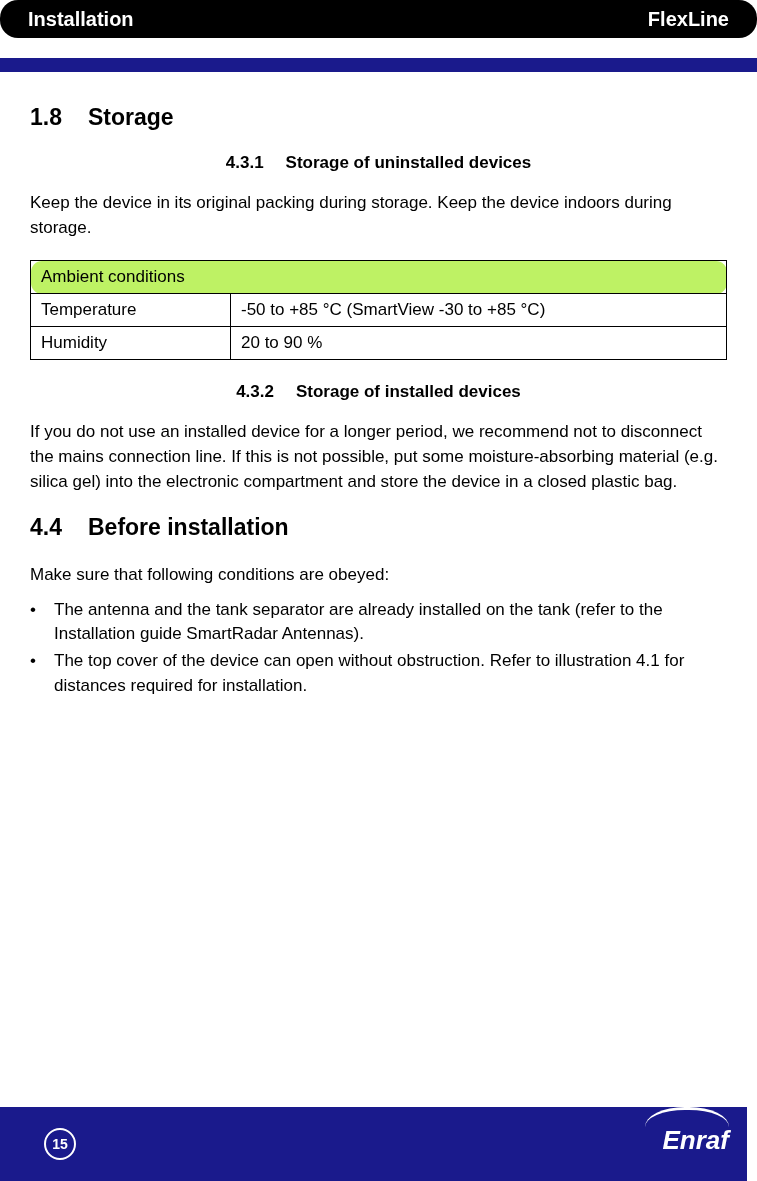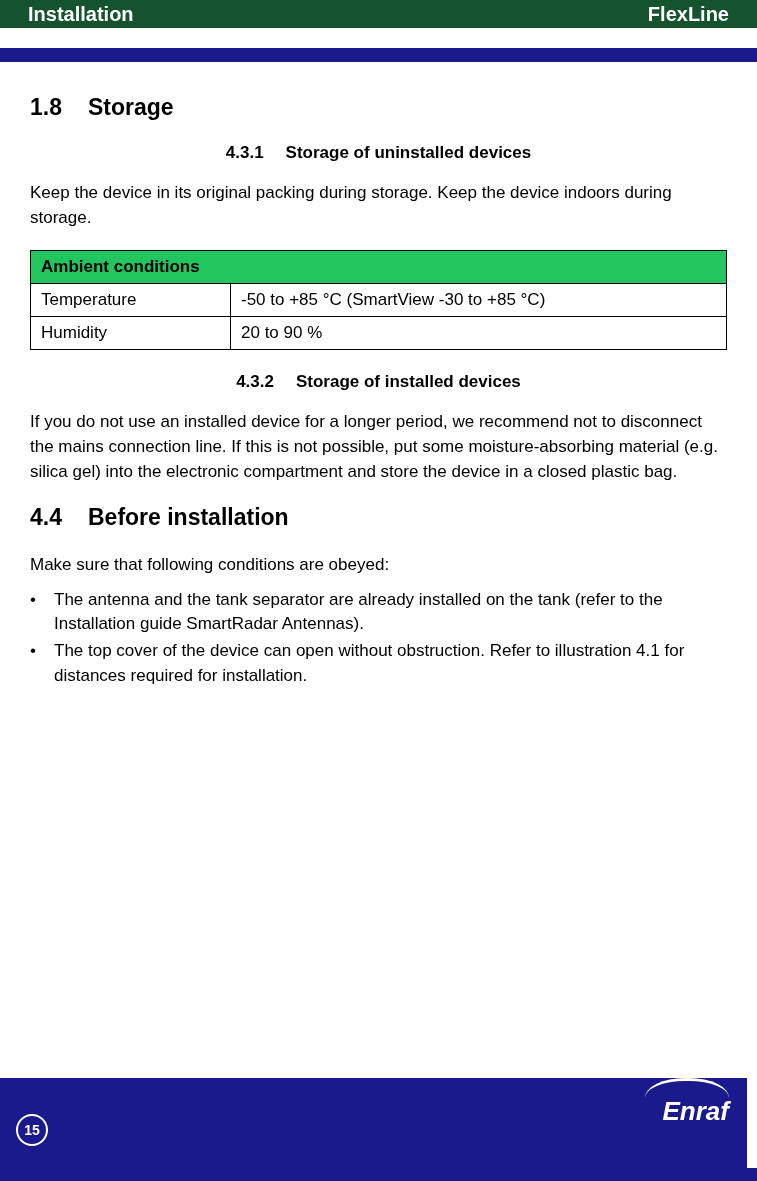--- a/index.html
+++ b/index.html
@@ -5,7 +5,7 @@
     * { box-sizing: border-box; margin: 0; padding: 0; }
     html, body { width: 757px; height: 1181px; background: #fff; font-family: Arial, Helvetica, sans-serif; color: #000; }
     .page { width: 757px; height: 1181px; display: flex; flex-direction: column; }
-    .header-bar { background: #14532d; color: #fff; height: 28px; display: flex; align-items: center; justify-content: space-between; padding: 0 28px; font-weight: bold; font-size: 20px; }
+    .header-bar { background: #000000; color: #fff; height: 38px; display: flex; align-items: center; justify-content: space-between; padding: 0 28px; font-weight: bold; font-size: 20px; border-radius: 18px; }
     .thin-bar { height: 14px; background: #1a1a8c; margin-top: 20px; }
     .content { flex: 1 1 auto; padding: 32px 30px 0 30px; }
     .h1 { font-size: 23px; font-weight: bold; margin-bottom: 22px; display: flex; gap: 26px; }

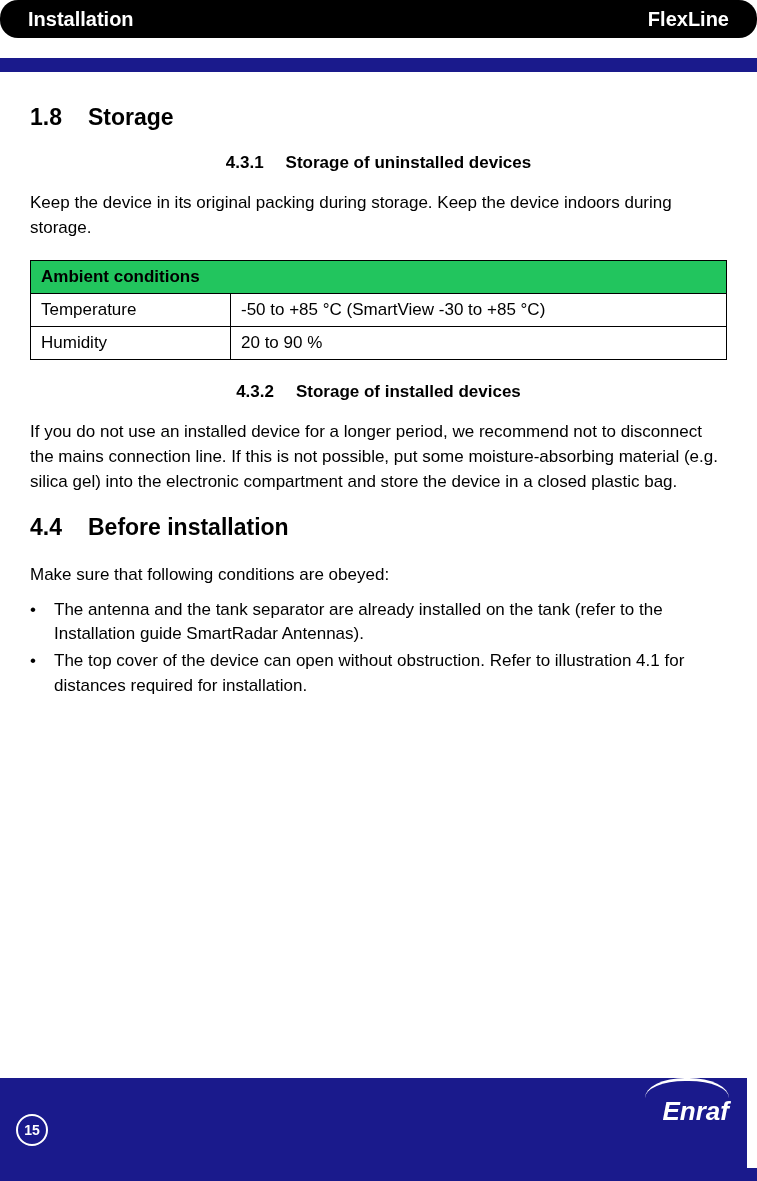--- a/index.html
+++ b/index.html
@@ -13,7 +13,7 @@
     .body-text { font-size: 17px; line-height: 1.45; margin-bottom: 20px; }
     table.cond { width: 100%; border-collapse: collapse; margin-bottom: 22px; }
     table.cond th, table.cond td { border: 1px solid #000; padding: 6px 10px; text-align: left; font-size: 17px; font-weight: normal; }
-    table.cond th { background: #22c55e; font-weight: bold; }
+    table.cond th { background: #bef264; font-weight: normal; border-radius: 11px; }
     table.cond .col1 { width: 200px; }
     ul.bullets { list-style: none; padding-left: 0; font-size: 17px; line-height: 1.45; }
     ul.bullets li { display: flex; margin-bottom: 2px; }

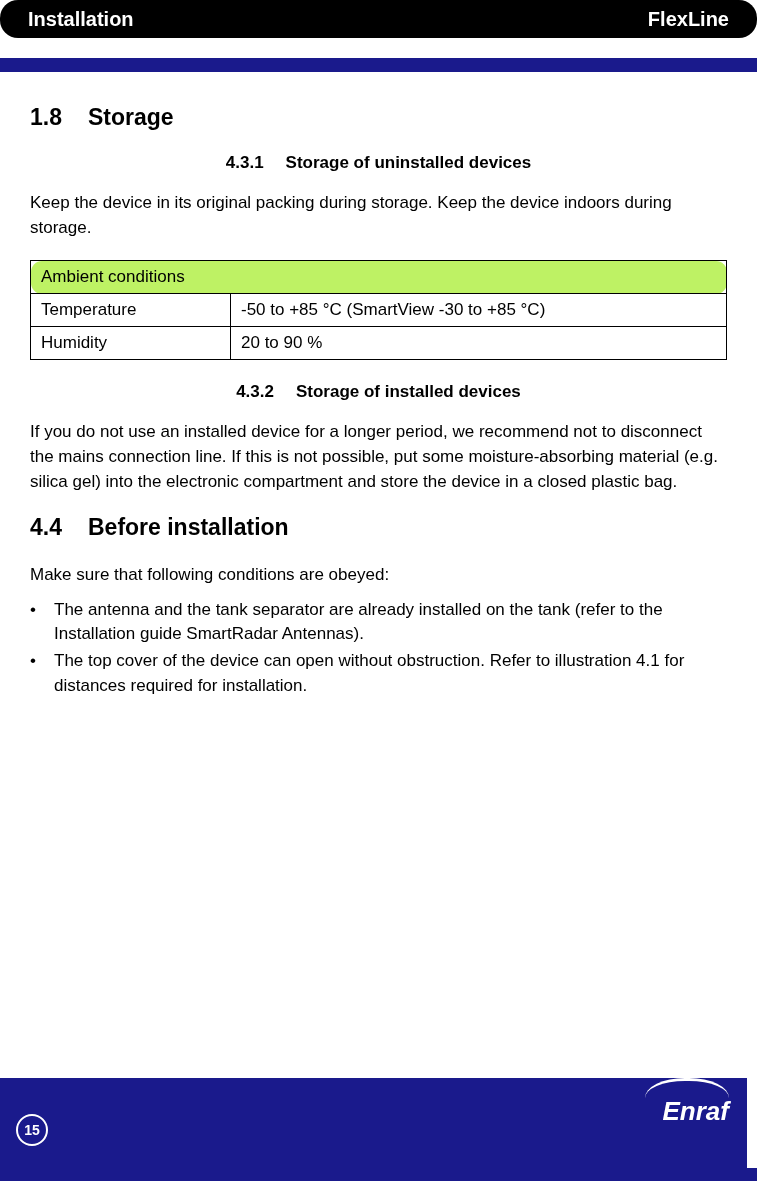--- a/index.html
+++ b/index.html
@@ -18,7 +18,7 @@
     ul.bullets { list-style: none; padding-left: 0; font-size: 17px; line-height: 1.45; }
     ul.bullets li { display: flex; margin-bottom: 2px; }
     ul.bullets li .dot { width: 24px; flex: 0 0 24px; }
-    .footer { height: 103px; background: #1a1a8c; position: relative; display: flex; align-items: center; padding: 0 16px; }
+    .footer { height: 74px; background: #1a1a8c; position: relative; display: flex; align-items: center; padding: 0 44px; }
     .page-num-circle { width: 32px; height: 32px; border: 2px solid #fff; border-radius: 50%; display: flex; align-items: center; justify-content: center; color: #fff; font-weight: bold; font-size: 14px; }
     .brand-logo { position: absolute; right: 28px; top: 0; color: #fff; font-style: italic; font-weight: bold; font-size: 26px; display: flex; flex-direction: column; align-items: flex-end; }
     .brand-arc { width: 84px; height: 20px; border-top: 3px solid #fff; border-radius: 60px 60px 0 0 / 30px 30px 0 0; margin-bottom: -2px; }

